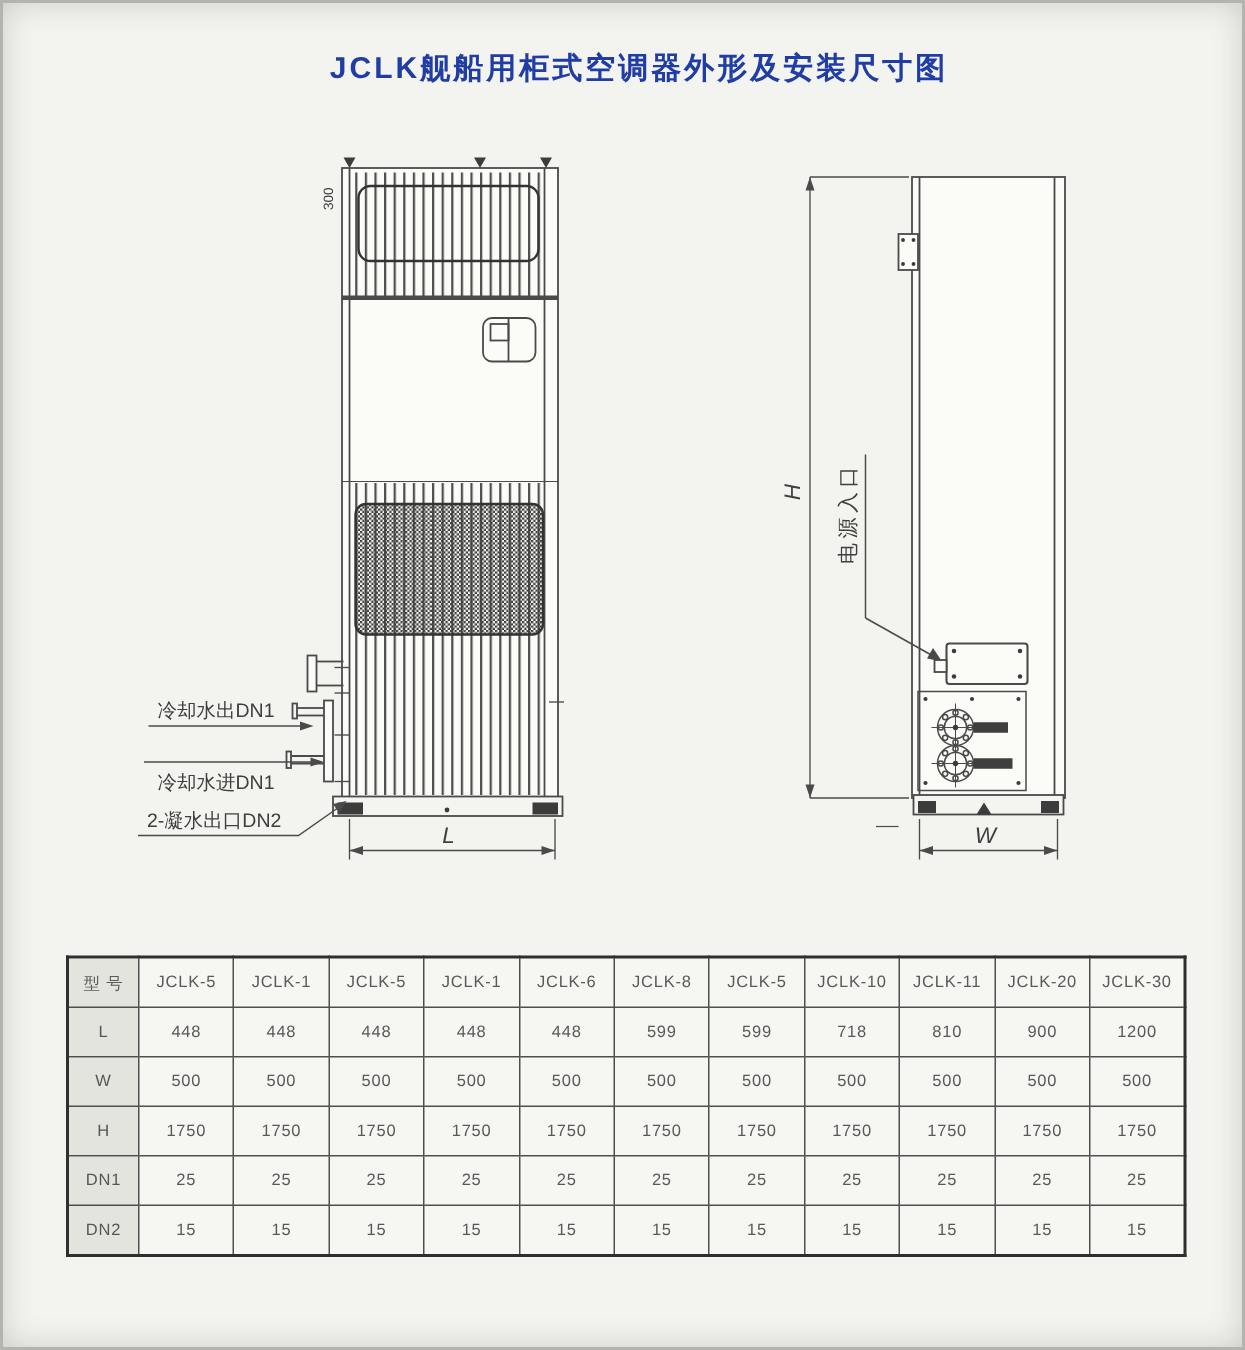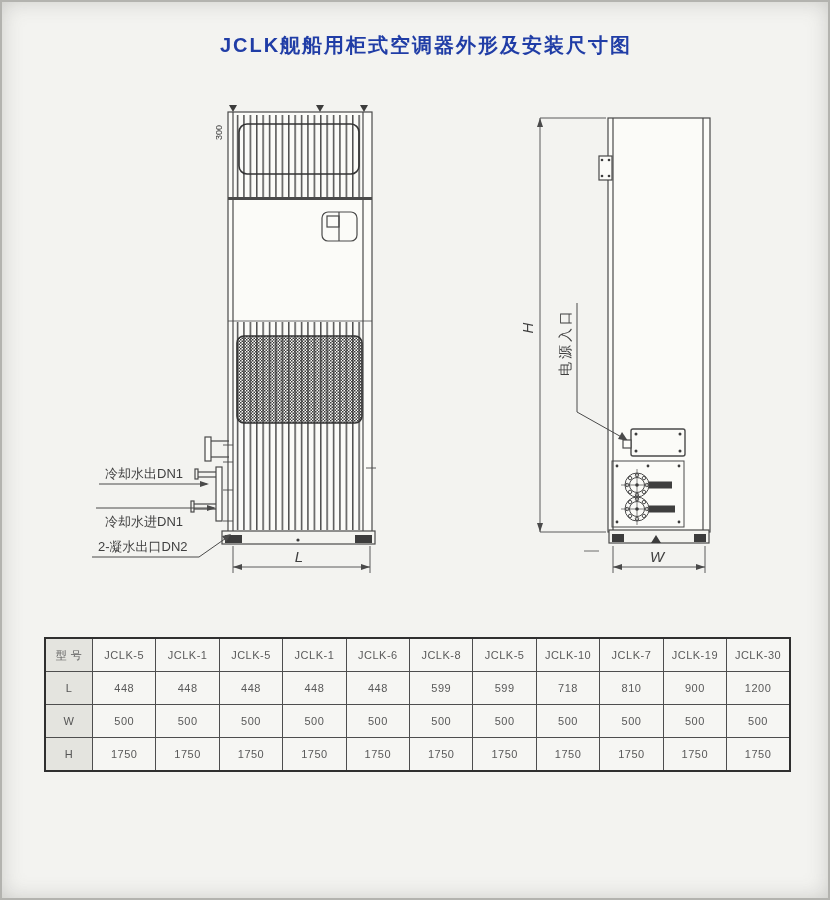--- a/index.html
+++ b/index.html
@@ -254,7 +254,7 @@
             <th>JCLK-8</th>
             <th>JCLK-5</th>
             <th>JCLK-10</th>
-            <th>JCLK-7</th>
+            <th>JCLK-11</th>
             <th>JCLK-19</th>
             <th>JCLK-30</th>
           </tr>

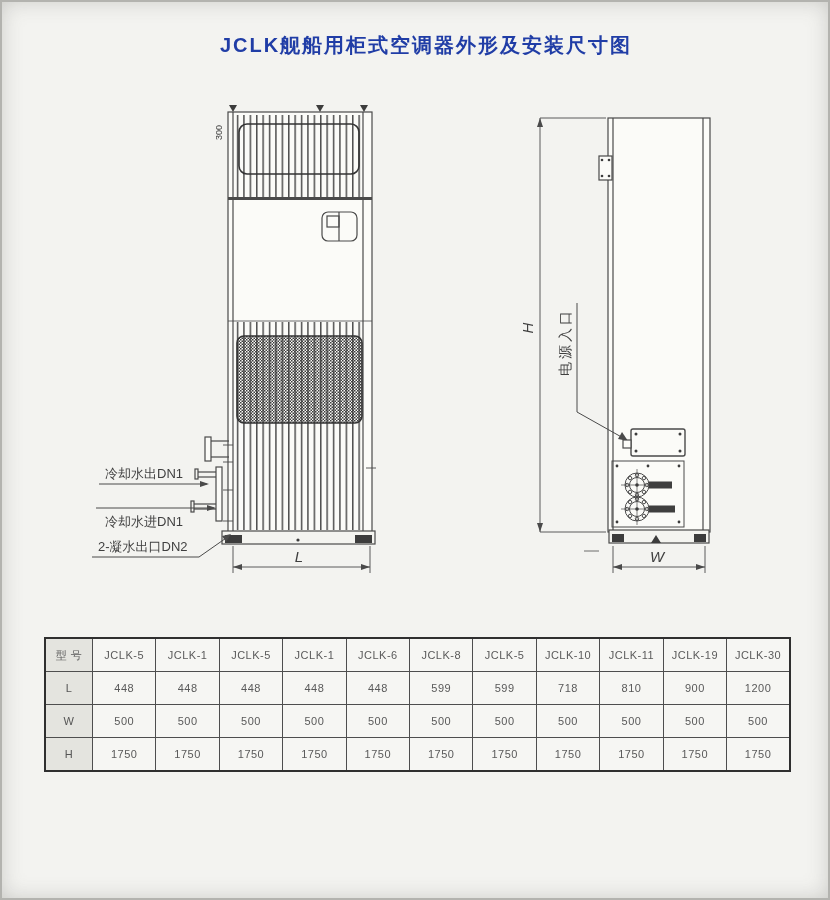--- a/index.html
+++ b/index.html
@@ -255,7 +255,7 @@
             <th>JCLK-5</th>
             <th>JCLK-10</th>
             <th>JCLK-11</th>
-            <th>JCLK-19</th>
+            <th>JCLK-20</th>
             <th>JCLK-30</th>
           </tr>
         </thead>

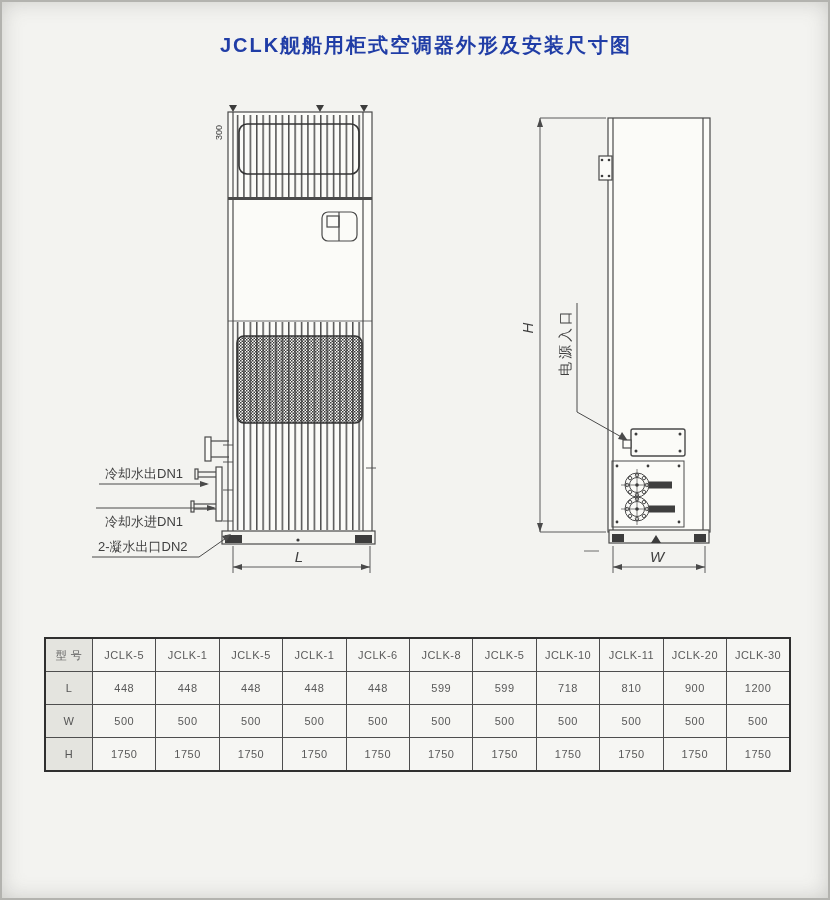--- a/index.html
+++ b/index.html
@@ -302,6 +302,20 @@
             <td>1750</td>
             <td>1750</td>
           </tr>
+          <tr>
+            <th class="rowhead">DN1</th>
+            <td>25</td>
+            <td>25</td>
+            <td>25</td>
+            <td>25</td>
+            <td>25</td>
+            <td>25</td>
+            <td>25</td>
+            <td>25</td>
+            <td>25</td>
+            <td>25</td>
+            <td>25</td>
+          </tr>
         </tbody>
     </table>
   </div>

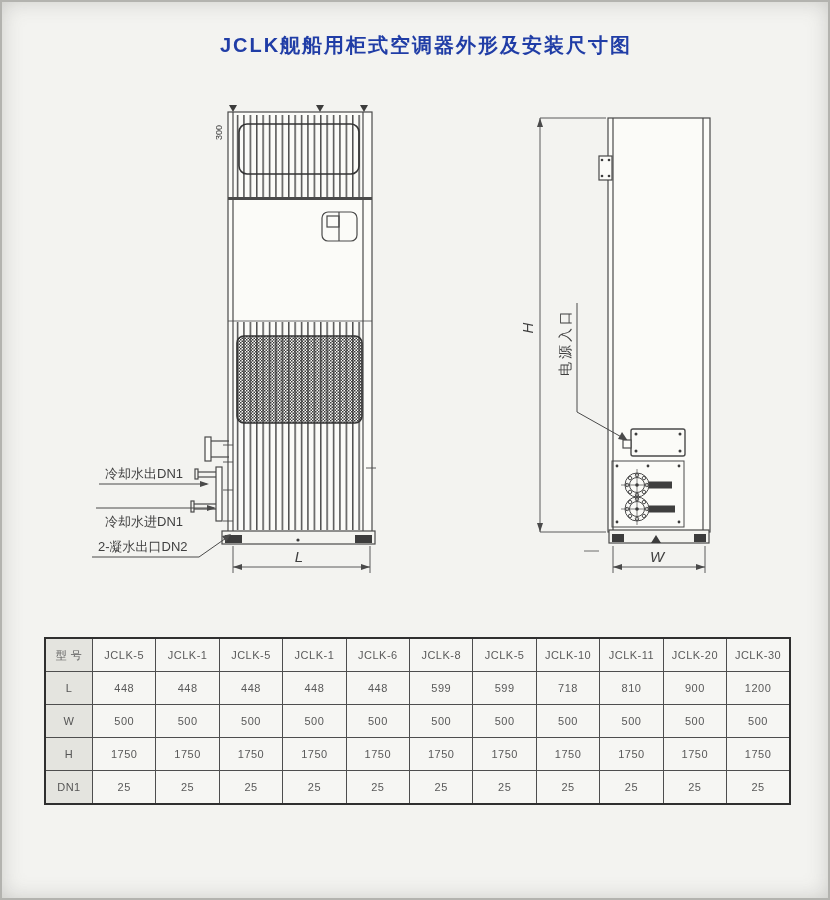--- a/index.html
+++ b/index.html
@@ -316,6 +316,20 @@
             <td>25</td>
             <td>25</td>
           </tr>
+          <tr>
+            <th class="rowhead">DN2</th>
+            <td>15</td>
+            <td>15</td>
+            <td>15</td>
+            <td>15</td>
+            <td>15</td>
+            <td>15</td>
+            <td>15</td>
+            <td>15</td>
+            <td>15</td>
+            <td>15</td>
+            <td>15</td>
+          </tr>
         </tbody>
     </table>
   </div>

